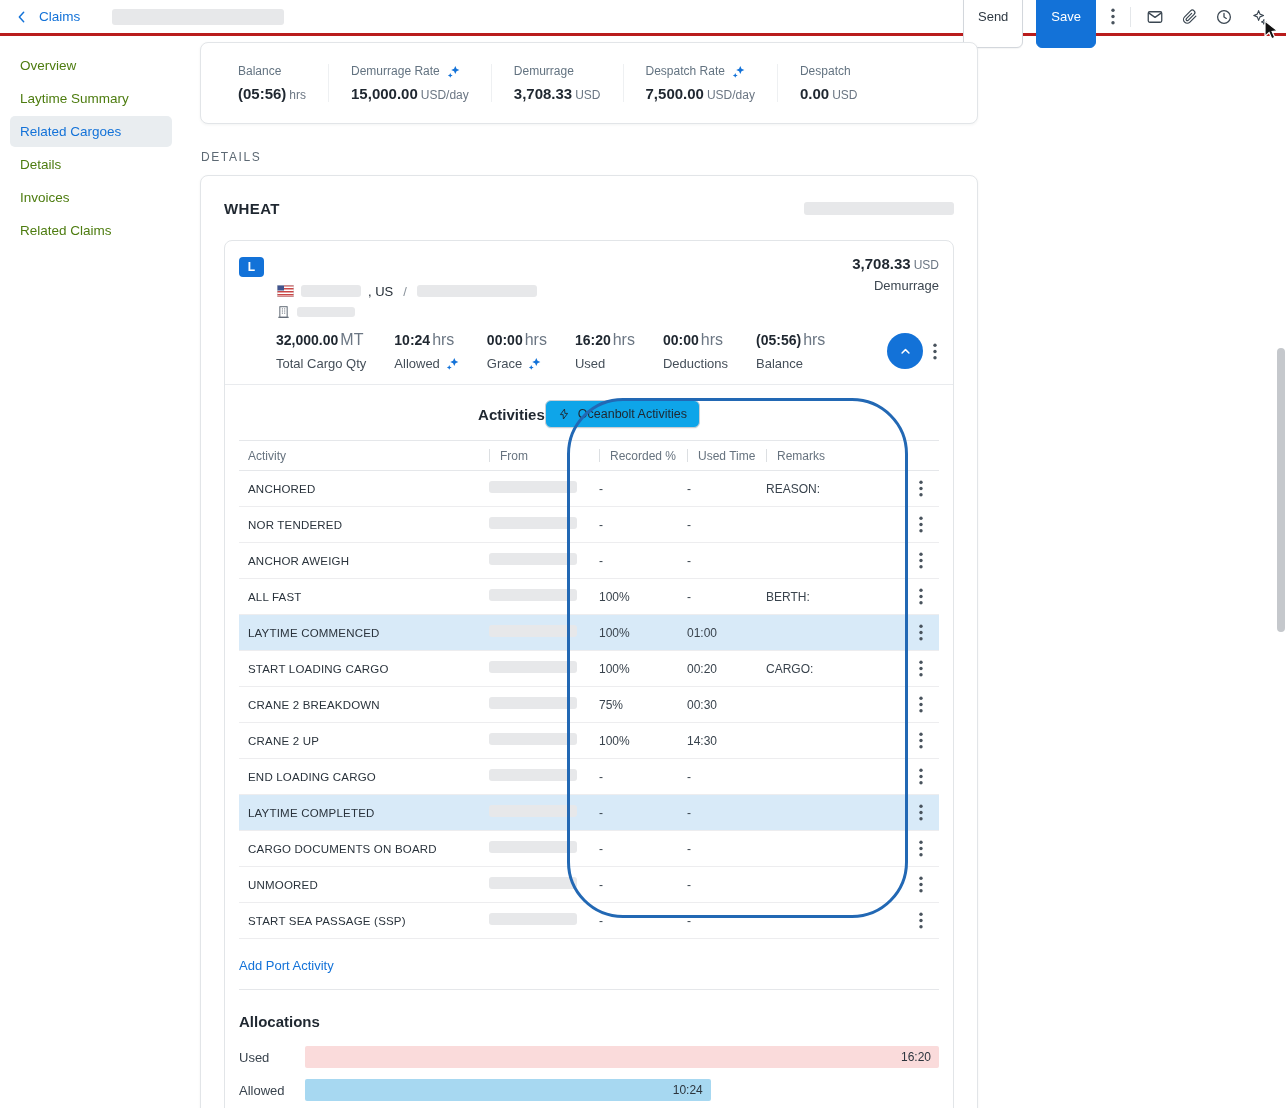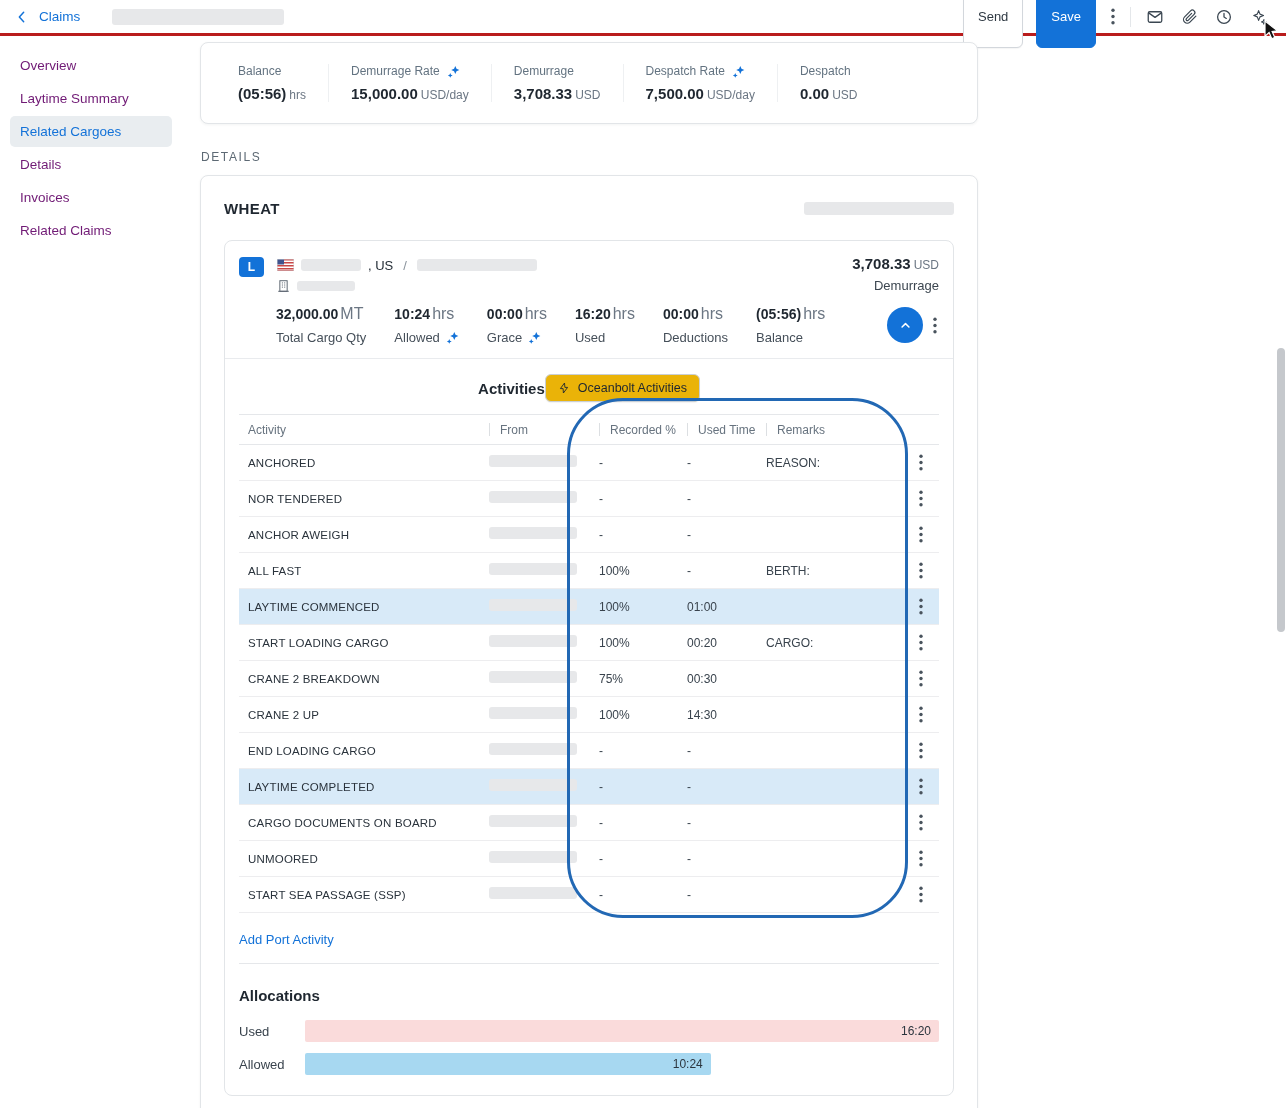--- a/index.html
+++ b/index.html
@@ -22,7 +22,7 @@
   
   .layout { display:flex; }
   .sidebar { width:200px; flex:none; padding-top:12px; }
-  .side-item { margin:2px 28px 2px 10px; padding:8px 10px; border-radius:5px; font-size:13.5px; color:#701a75; cursor:pointer; }
+  .side-item { margin:2px 28px 2px 10px; padding:8px 10px; border-radius:5px; font-size:13.5px; color:#4d7c0f; cursor:pointer; }
   .side-item.active { background:#e9edf0; color:#1372d8; }
   .main { flex:1; padding-top:6px; }
   .content { width:778px; }

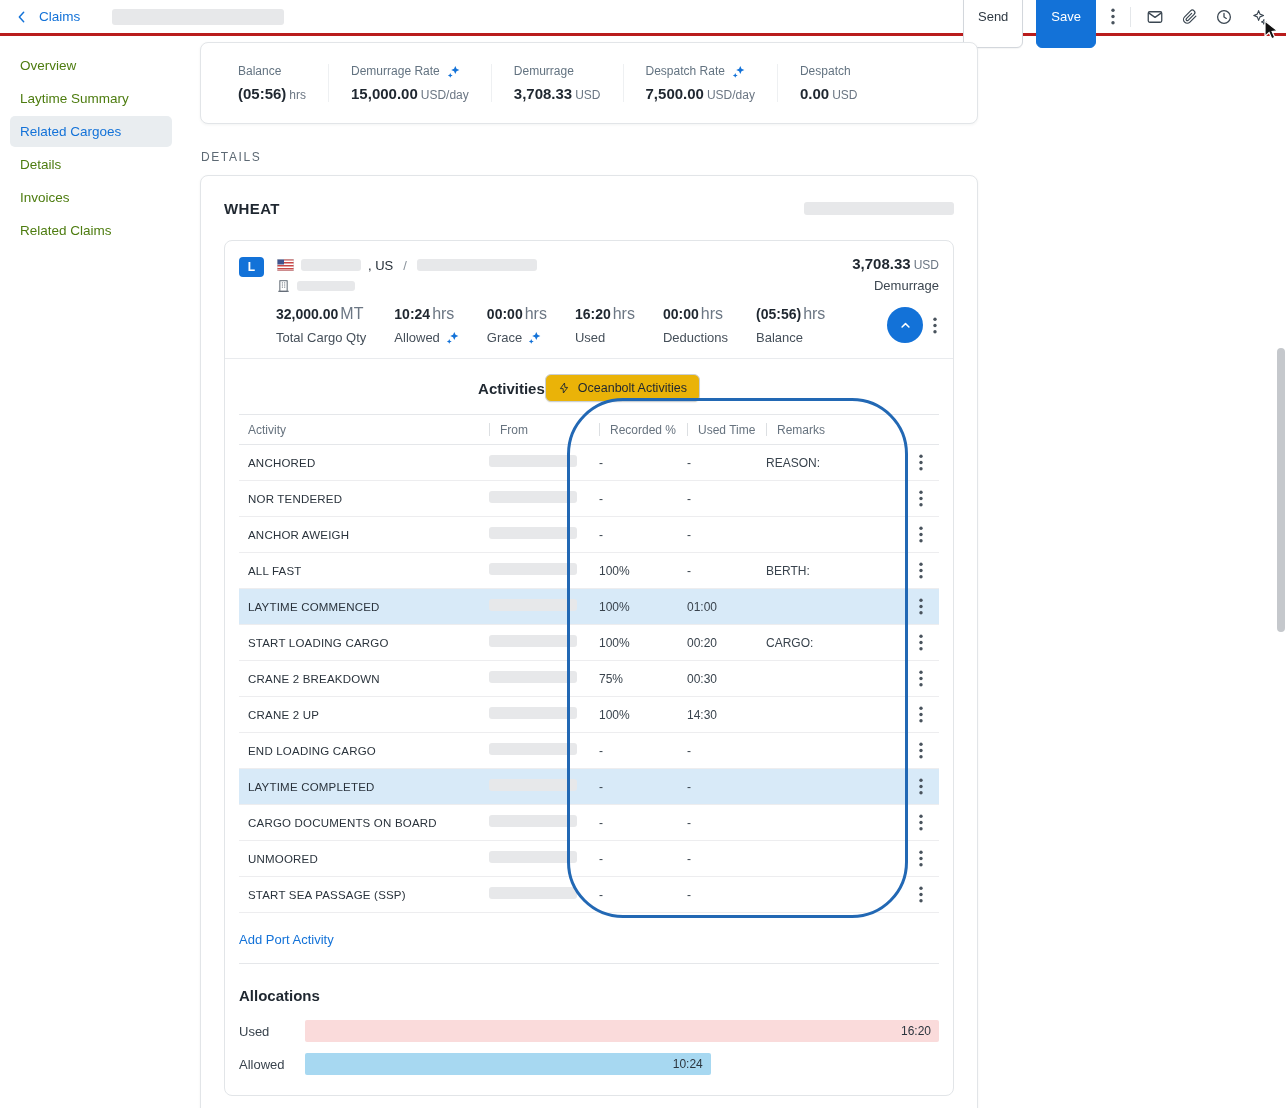--- a/index.html
+++ b/index.html
@@ -50,7 +50,7 @@
   .port-head { padding:14px 14px 13px; border-bottom:1px solid #e9ebee; }
   .port-row1 { display:flex; }
   .badge-l { width:25px; height:20px; flex:none; margin-top:2px; background:#1372d8; border-radius:4px; color:#fff; font-size:12px; font-weight:bold; display:flex; align-items:center; justify-content:center; }
-  .port-lines { margin-left:13px; }
+  .port-lines { margin-left:13px;margin-top:26px; }
   .port-line { display:flex; align-items:center; gap:7px; height:20px; }
   .name-redact { width:60px; height:12px; }
   .charterer-redact { width:120px; height:12px; }

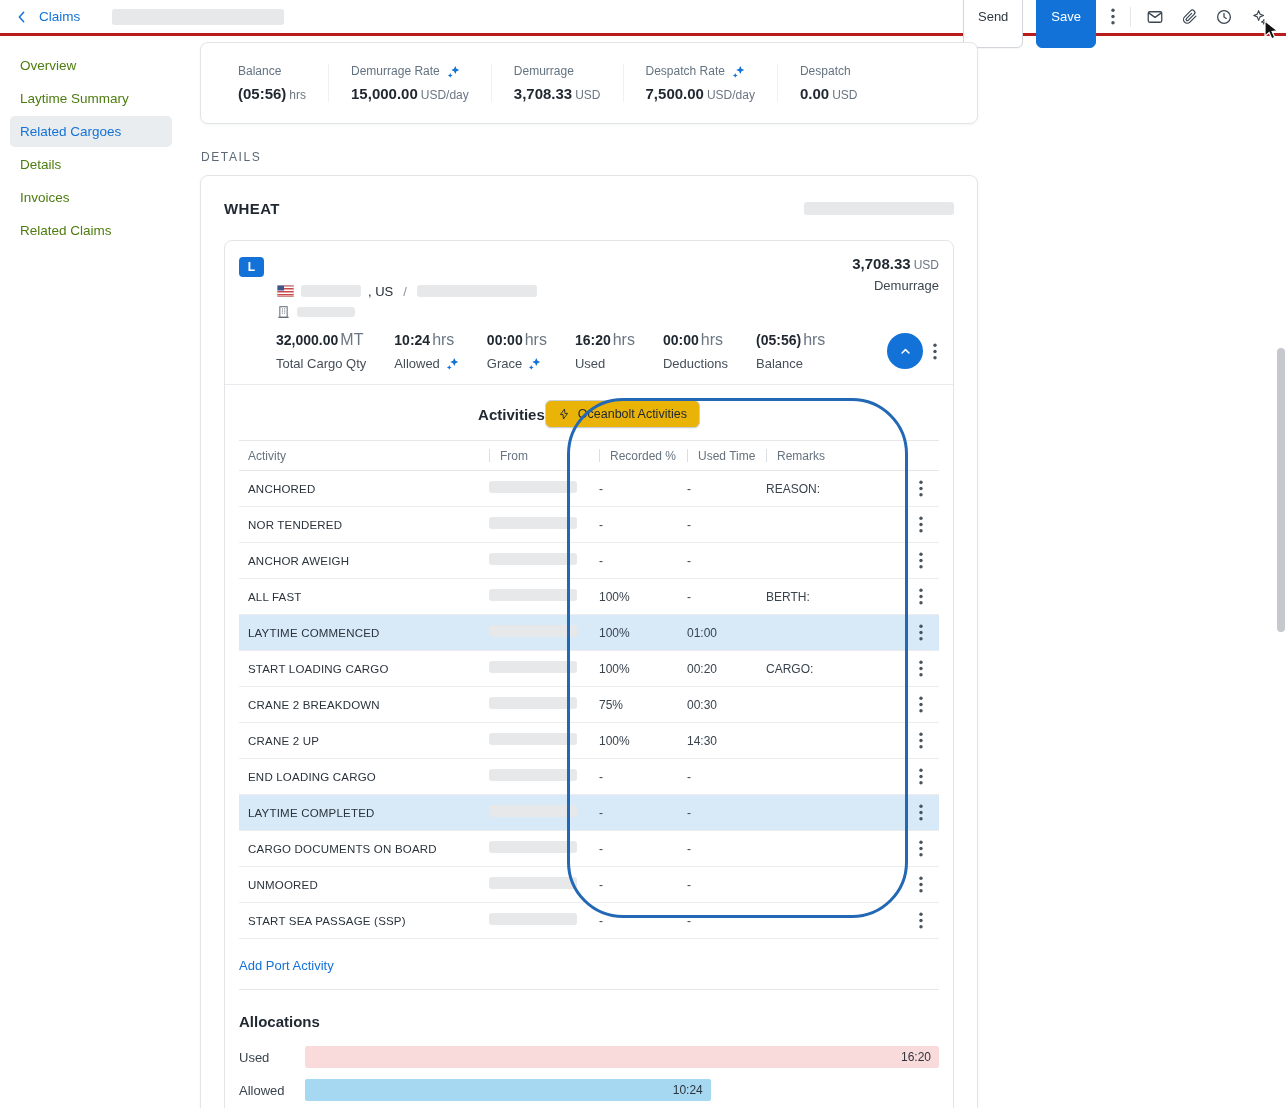--- a/index.html
+++ b/index.html
@@ -74,7 +74,7 @@
   
   .activities-head { display:flex; align-items:center; justify-content:center; padding:15px 14px 0; }
   .activities-title { font-size:15px; font-weight:bold; color:#1f2730; }
-  .ob-btn { display:flex; align-items:center; gap:8px; background:#eab308; border:1px solid #c9cfd5; border-radius:6px; padding:6px 12px; font-family:inherit; font-size:12.5px; color:#1f2730; cursor:pointer; box-shadow:0 1px 1px rgba(0,0,0,.05); }
+  .ob-btn { display:flex; align-items:center; gap:8px; background:#0ea5e9; border:1px solid #c9cfd5; border-radius:6px; padding:6px 12px; font-family:inherit; font-size:12.5px; color:#1f2730; cursor:pointer; box-shadow:0 1px 1px rgba(0,0,0,.05); }
 
   .acts-table { margin:12px 14px 0; }
   .t-head, .t-row { display:grid; grid-template-columns:241px 110px 88px 79px 1fr 36px; align-items:center; }

